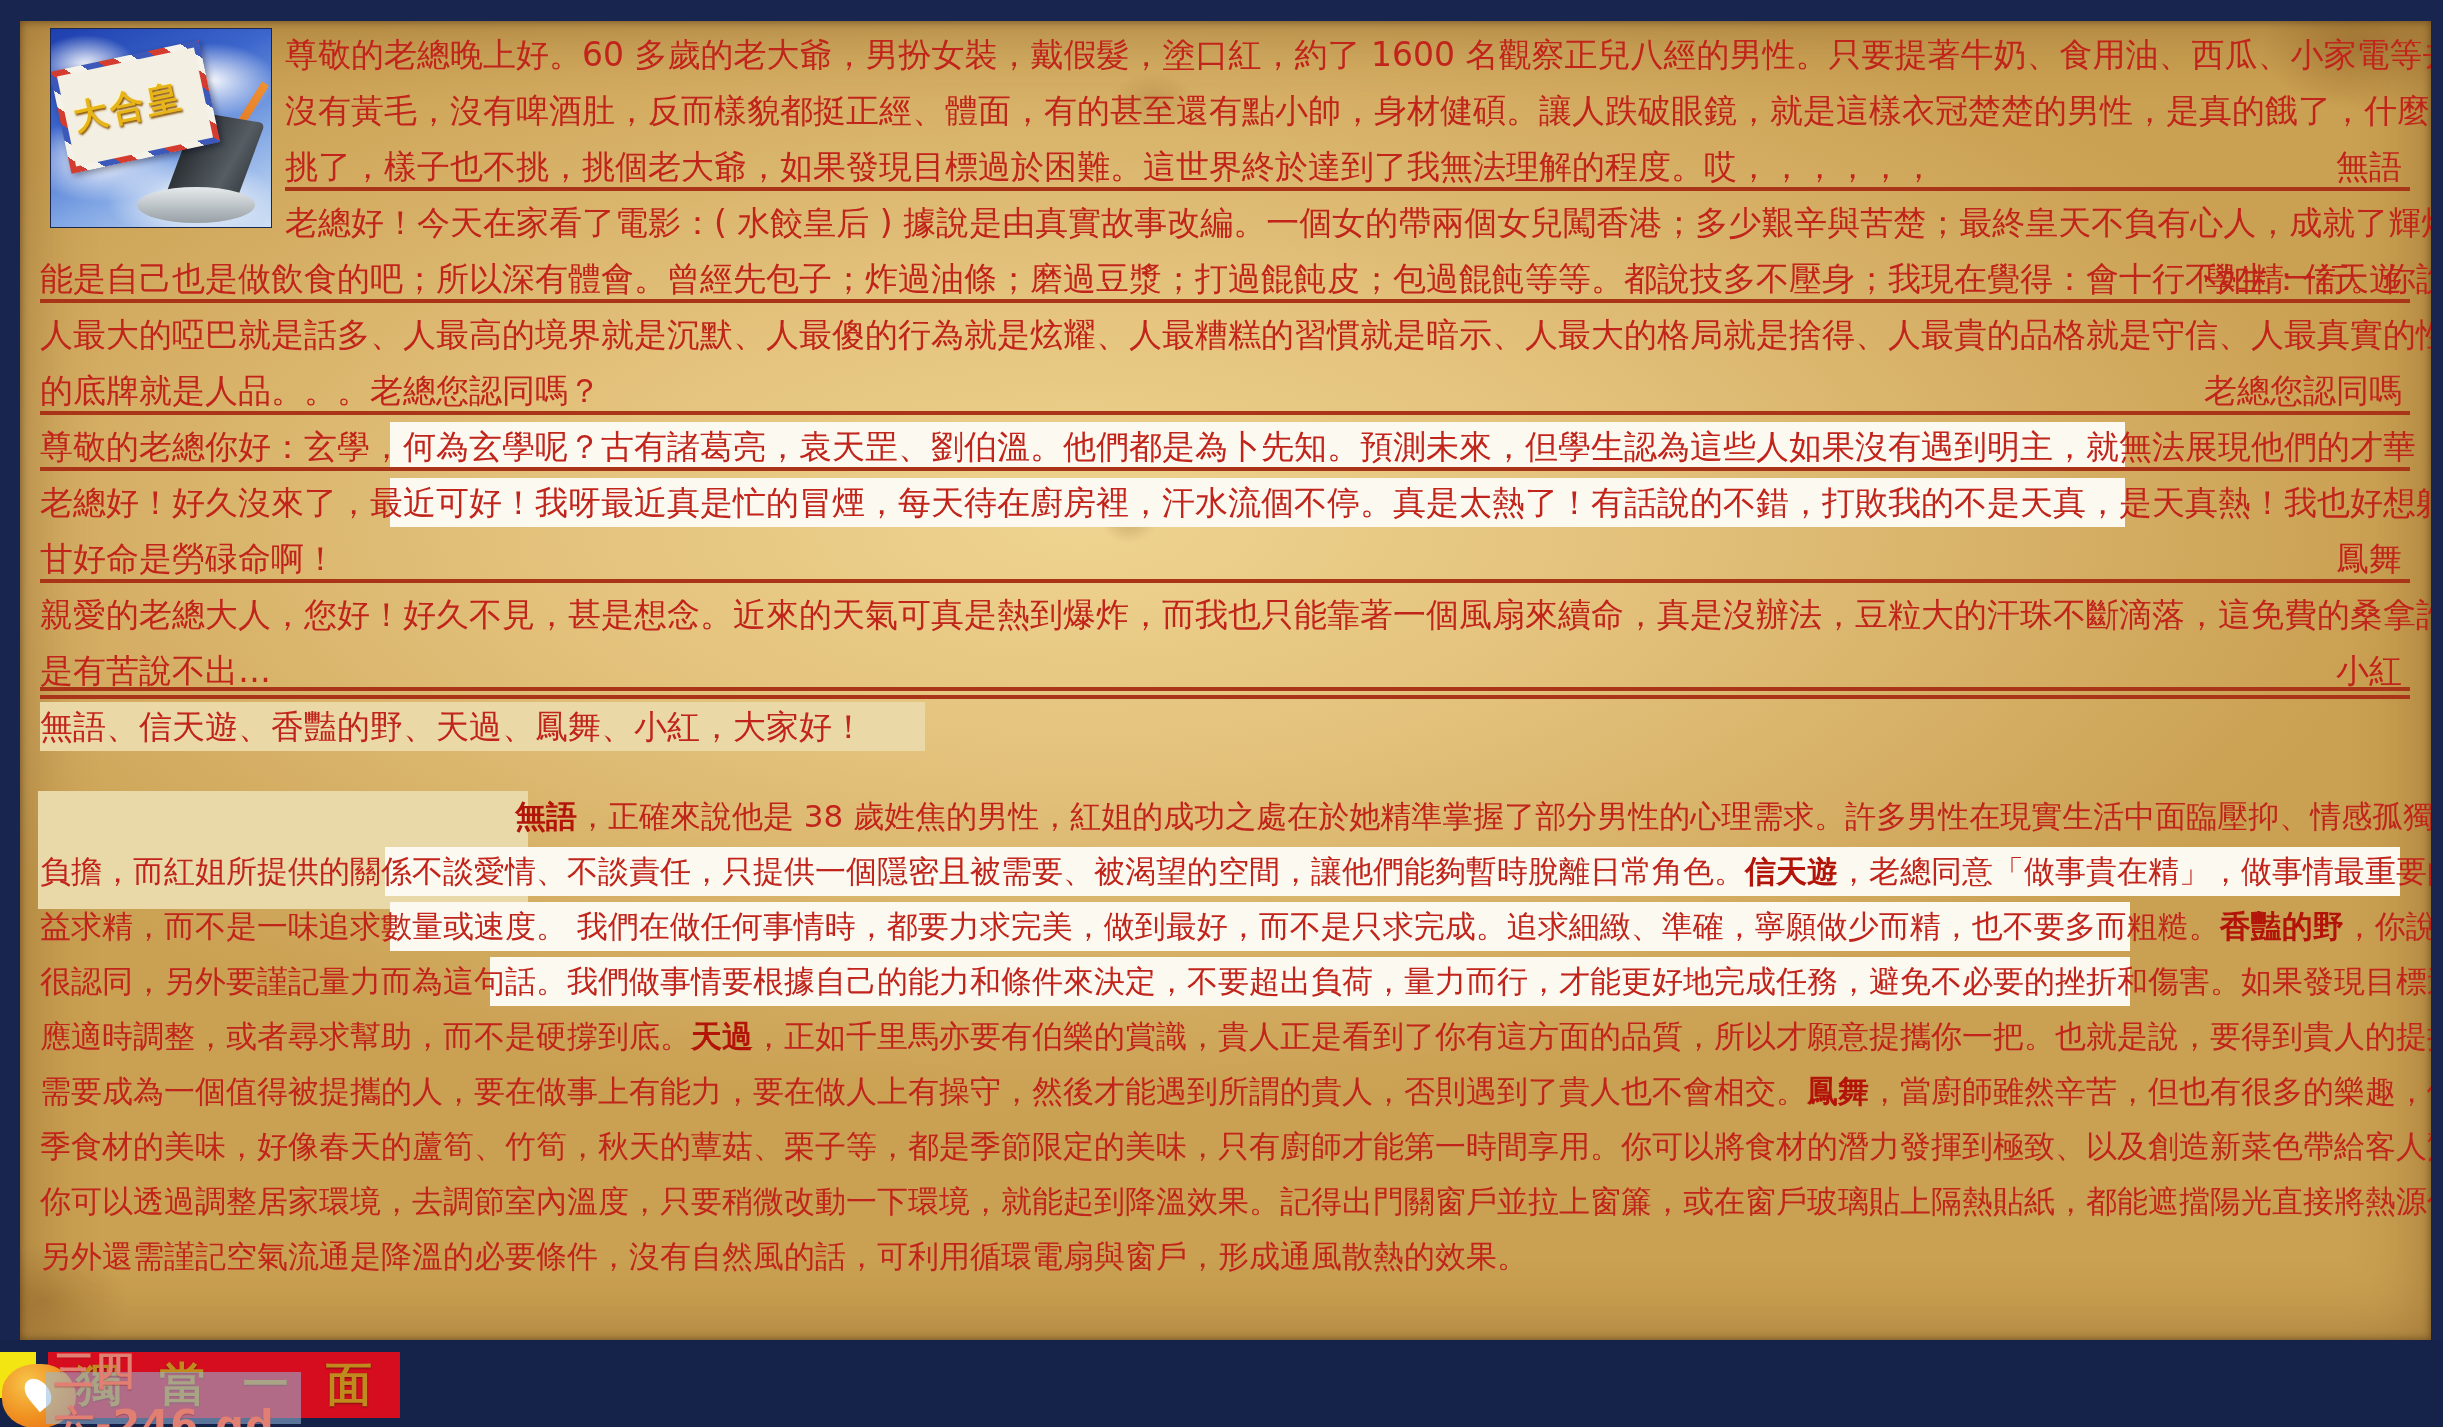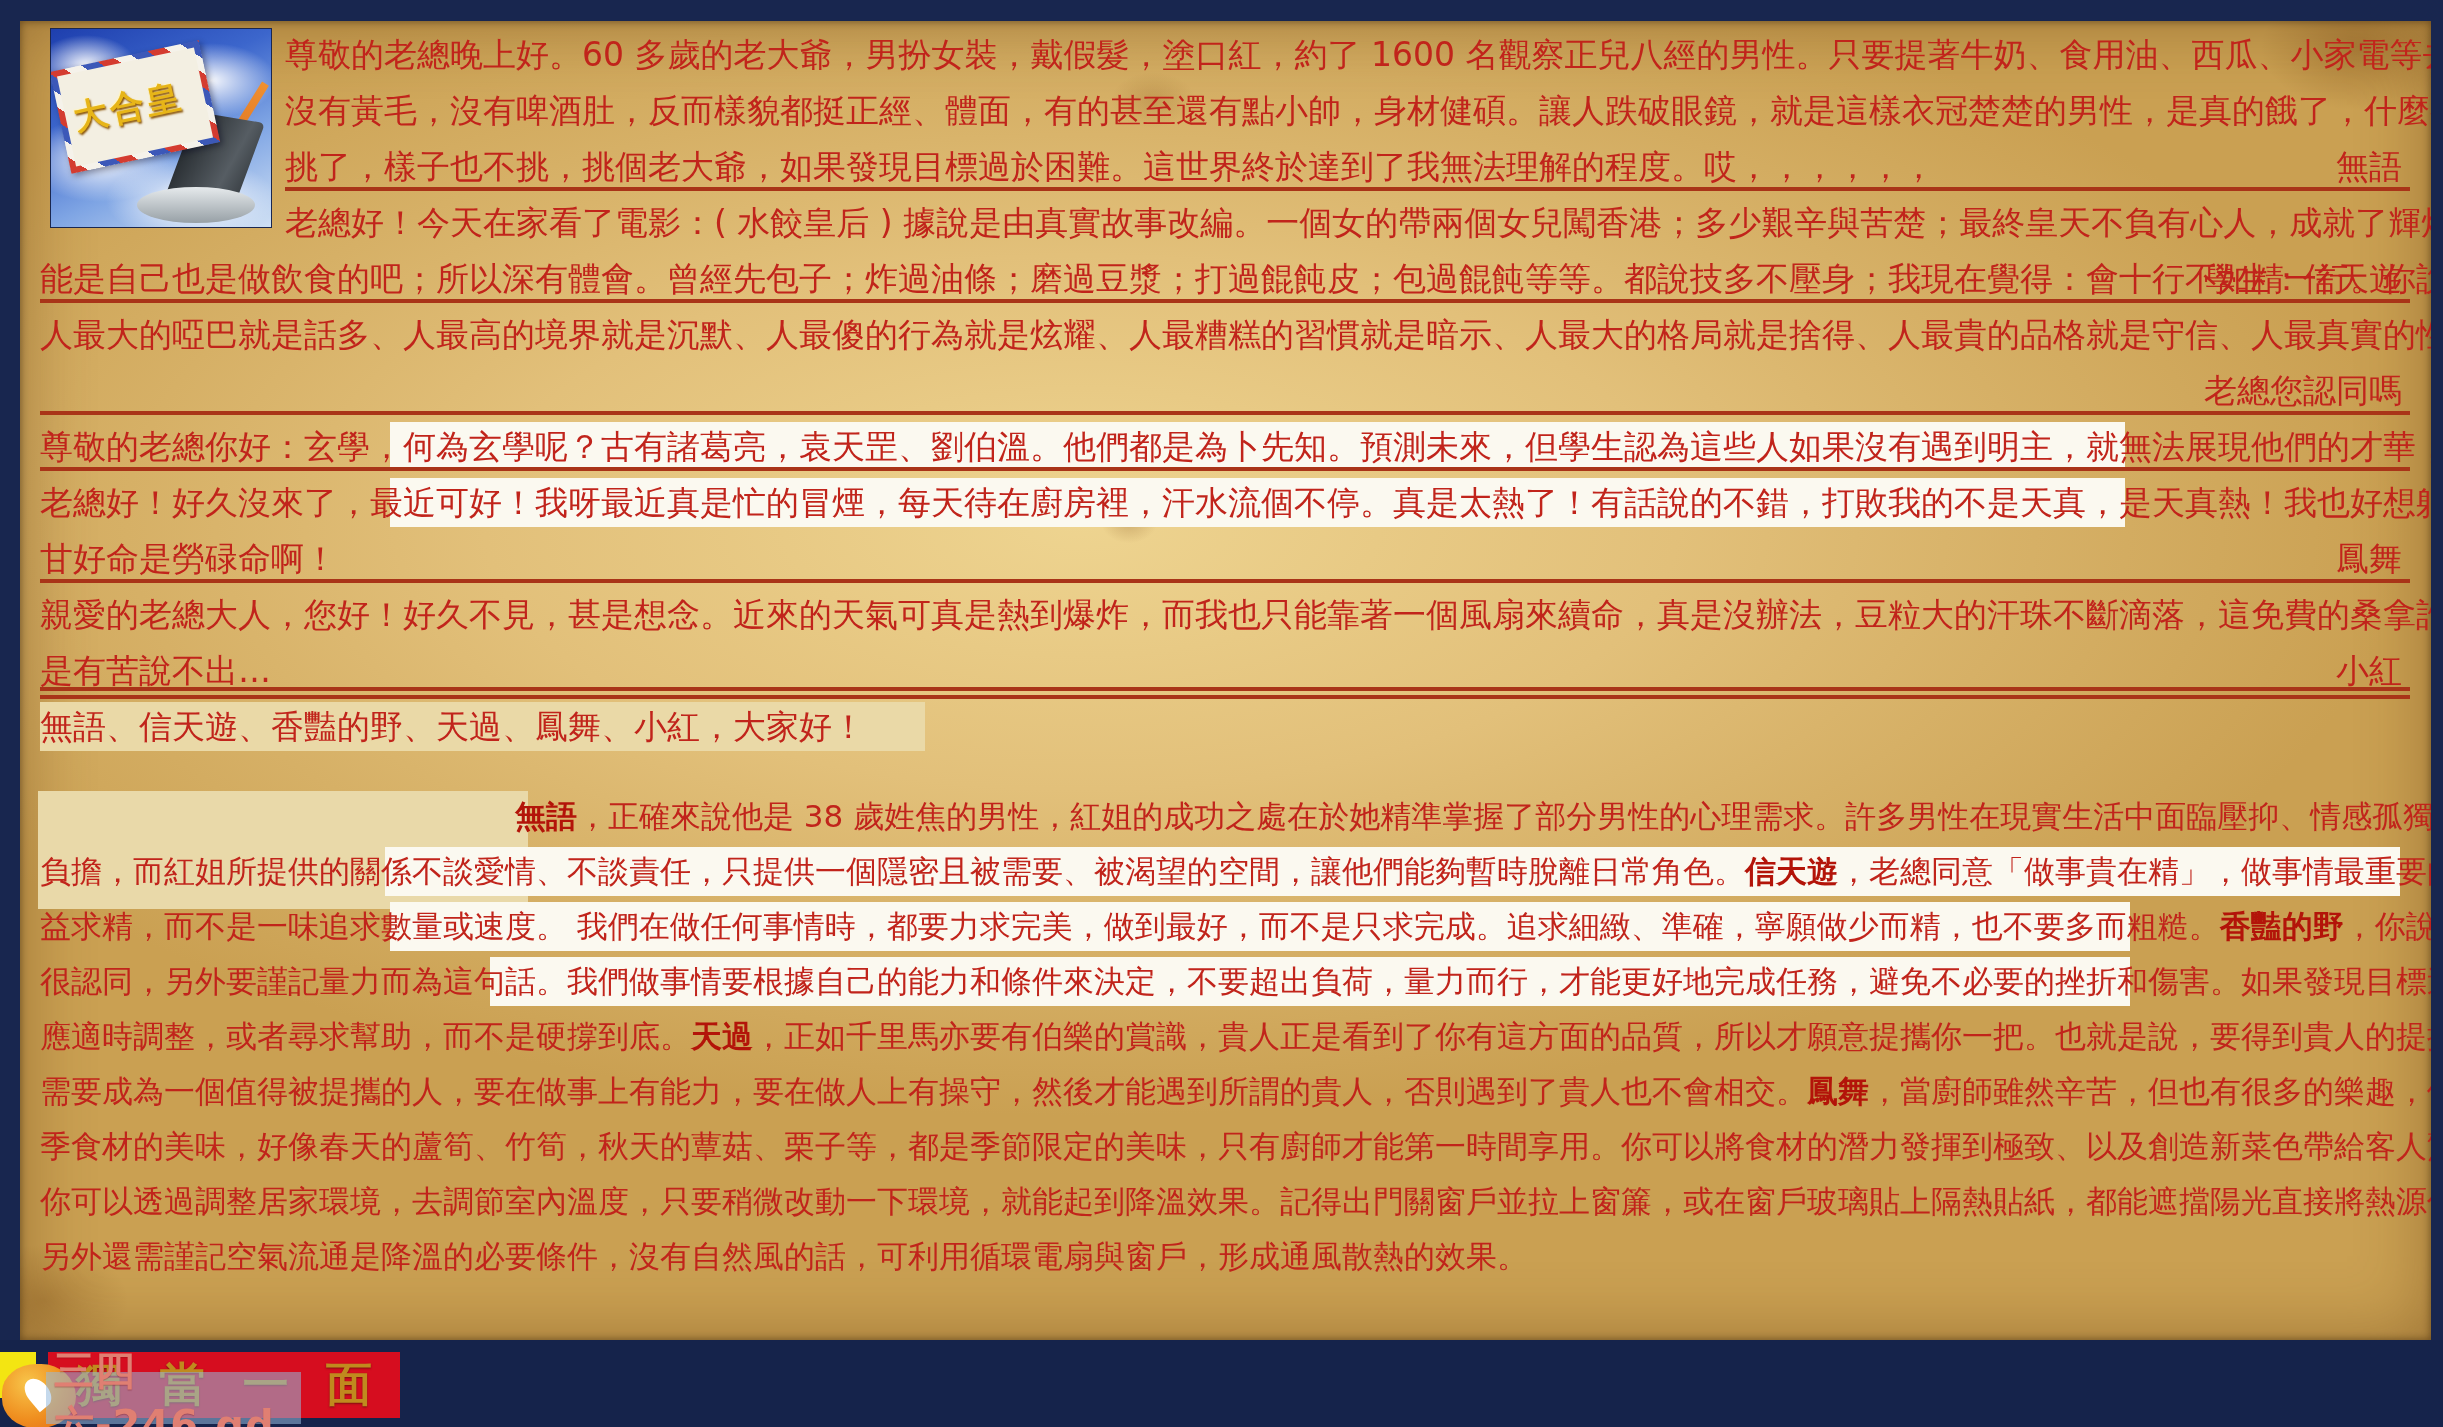--- a/index.html
+++ b/index.html
@@ -112,7 +112,7 @@
       <div class="tl"><span class="txt"><span>能是自己也是做飲食的吧；所以深有體會。曾經先包子；炸過油條；磨過豆漿；打過餛飩皮；包過餛飩等等。都說技多不壓身；我現在覺得：會十行不如精一行。你說呢。</span></span><span class="sig">學生：信天遊</span></div>
       <div class="rule"></div>
       <div class="tl"><span class="txt"><span>人最大的啞巴就是話多、人最高的境界就是沉默、人最傻的行為就是炫耀、人最糟糕的習慣就是暗示、人最大的格局就是捨得、人最貴的品格就是守信、人最真實的性格就是厚道、人最硬</span></span></div>
-      <div class="tl"><span class="sig">老總您認同嗎</span></div>
+      <div class="tl"><span class="txt"><span>的底牌就是人品。。。老總您認同嗎？</span></span><span class="sig">老總您認同嗎</span></div>
       <div class="rule"></div>
       <div class="tl"><span class="hl" style="left: 350px; width: 1735px;"></span><span class="txt"><span>尊敬的老總你好：玄學，何為玄學呢？古有諸葛亮，袁天罡、劉伯溫。他們都是為卜先知。預測未來，但學生認為這些人如果沒有遇到明主，就無法展現他們的才華，而被後人知道。學生舉</span></span></div>
       <div class="rule"></div>

